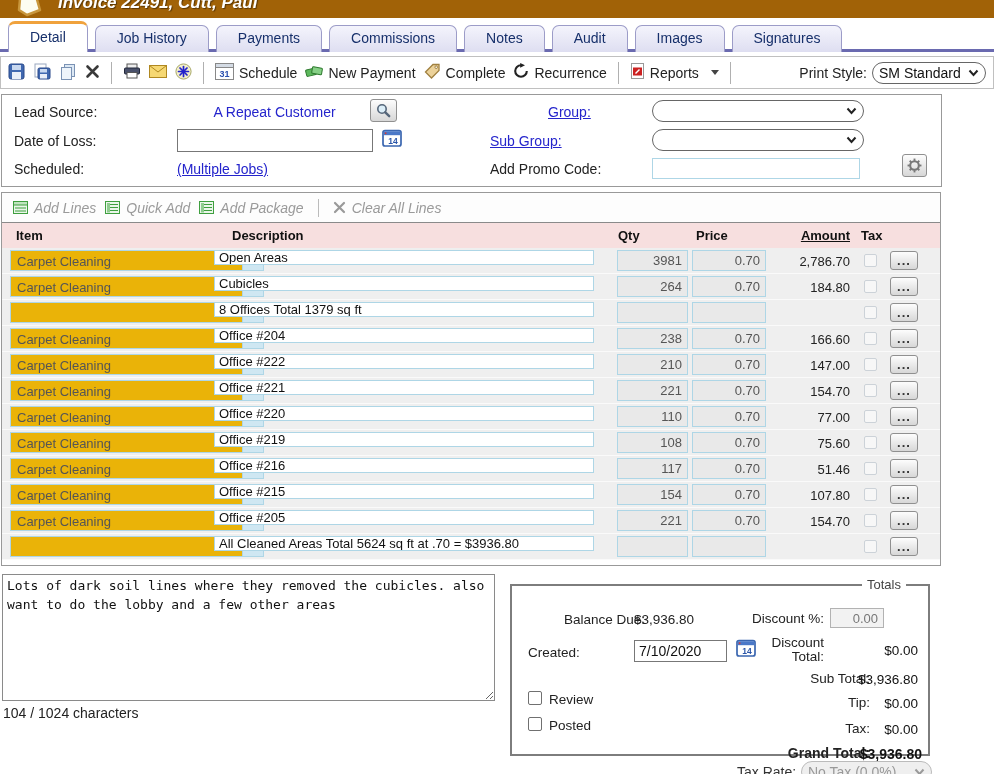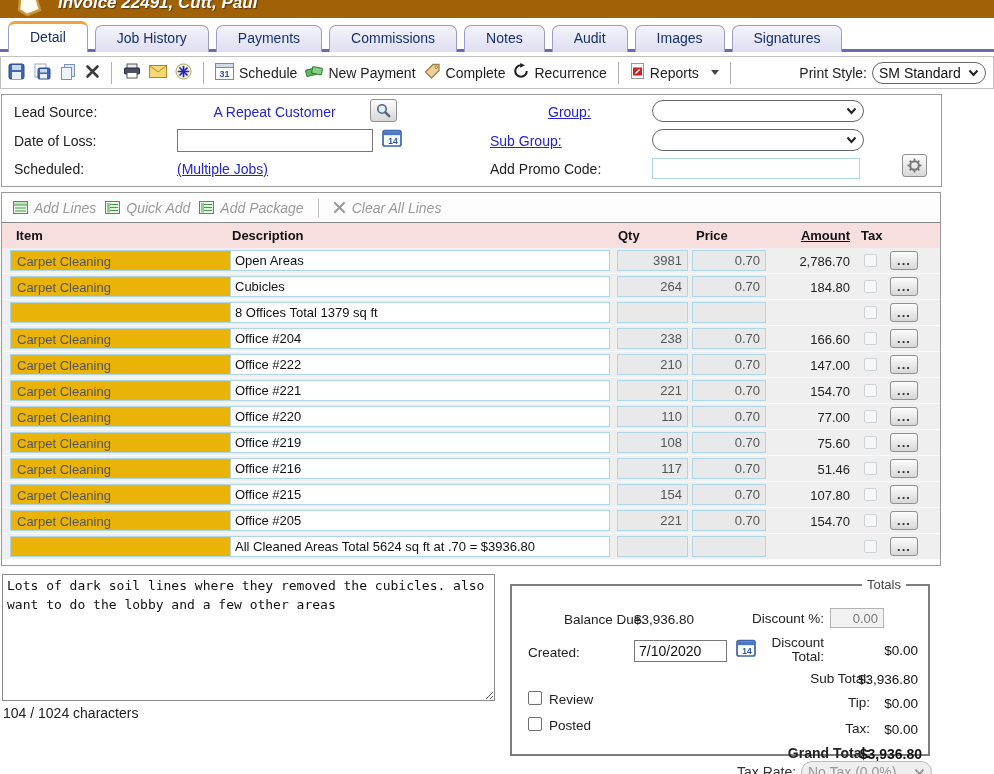--- a/index.html
+++ b/index.html
@@ -59,7 +59,7 @@
            background:#eab308; display:flex; cursor:pointer; }
   .combo-text { flex:1; font-size:13px; color:#555; padding:3px 0 0 6px; overflow:hidden; white-space:nowrap; }
   .combo-btn { width:21px; background:#cfe7f2; border-left:1px solid #aed6e6; display:flex; align-items:center; justify-content:center; }
-  .desc-input { position:absolute; left:228px; top:2px; width:380px; height:21px; }
+  .desc-input { position:absolute; left:212px; top:2px; width:380px; height:15px; }
   .num-input { position:absolute; top:2px; height:21px; border:1px solid #aed6e6; background:#e9e9e9;
                font-family:"Liberation Sans",sans-serif; font-size:13px; color:#555; text-align:right; padding:0 5px; }
   .qty-input { left:615px; width:71px; }

